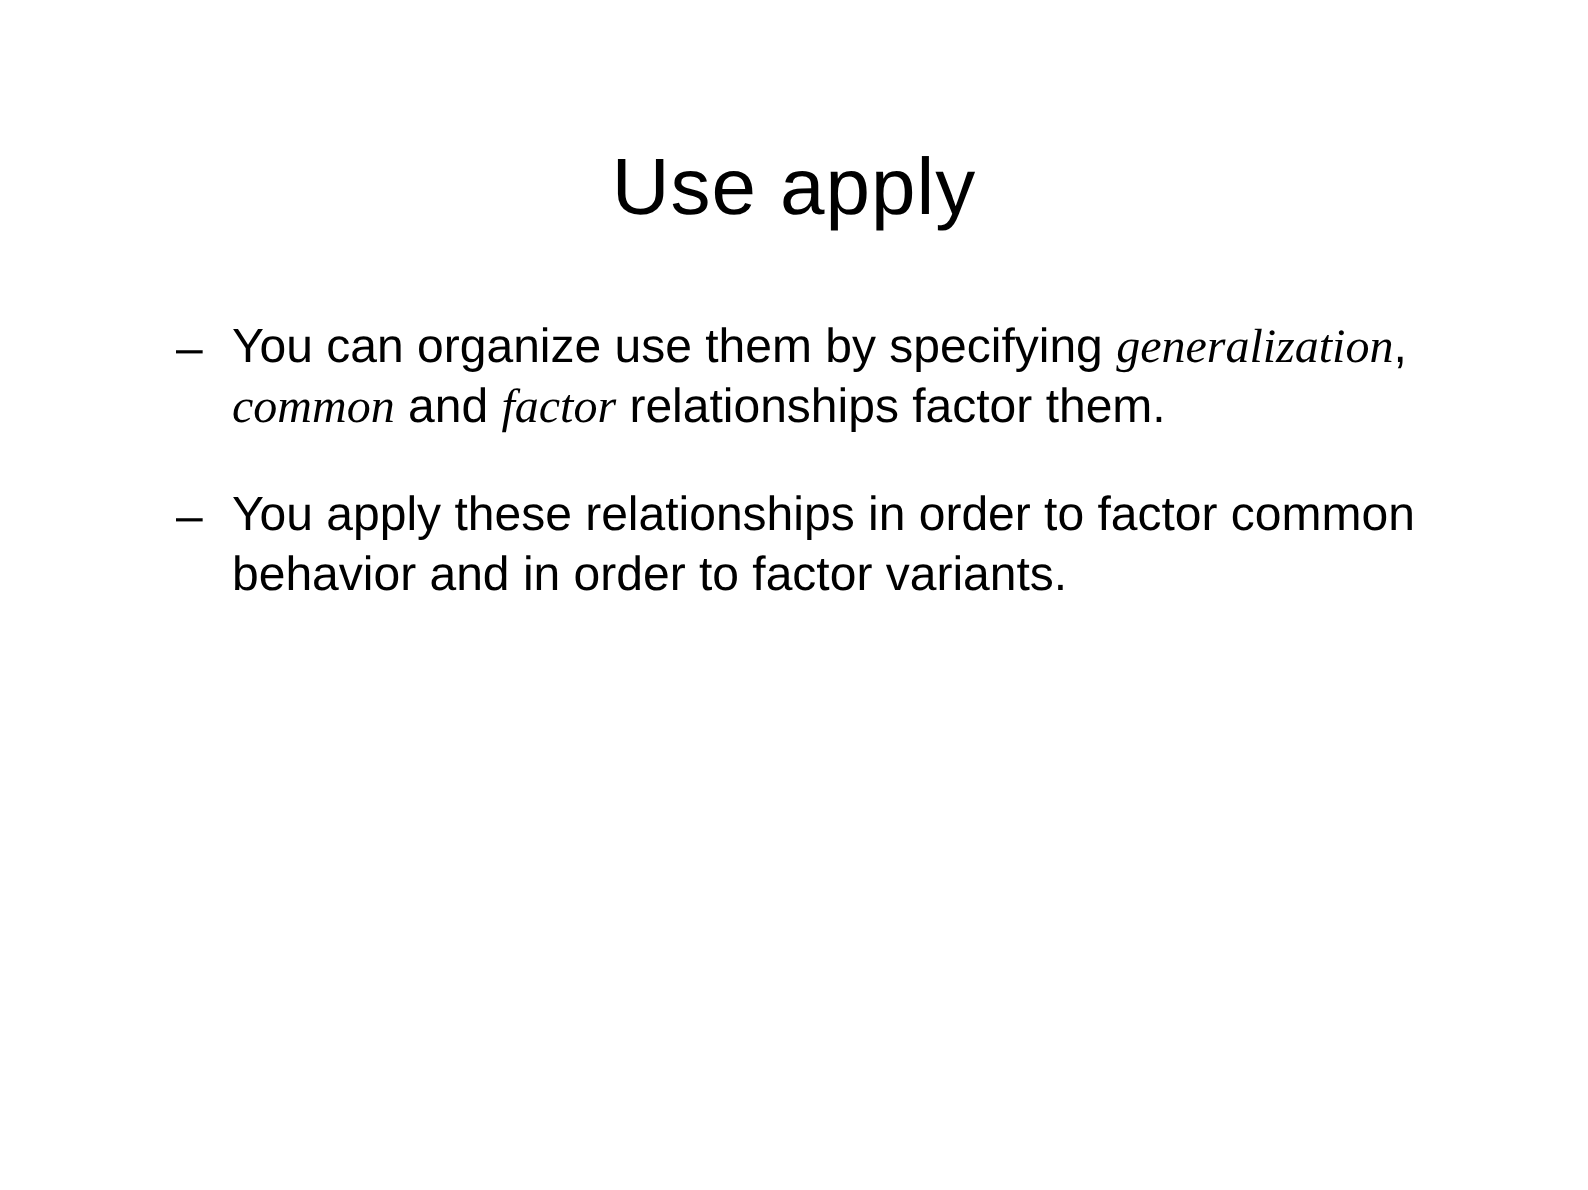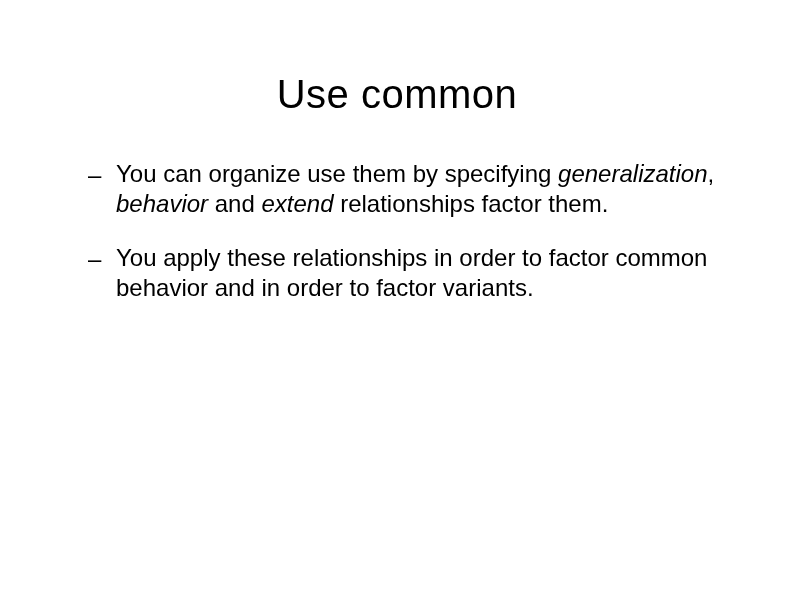--- a/index.html
+++ b/index.html
@@ -48,7 +48,7 @@
 <body>
 
 <div class="slide">
-  <h1 class="title">Use common</h1>
+  <h1 class="title">Use apply</h1>
 
   <div class="content">
 

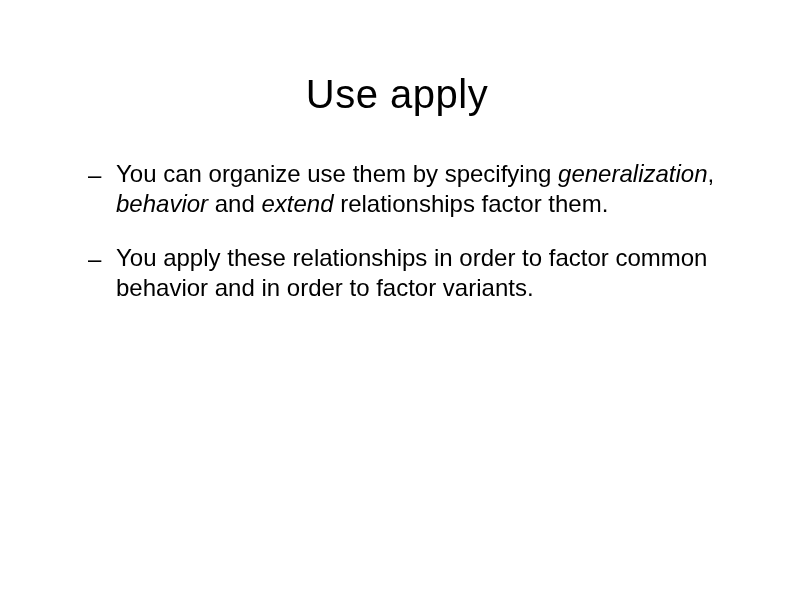--- a/index.html
+++ b/index.html
@@ -42,7 +42,7 @@
   .bullet-text {
     flex: 1;
   }
-  .italic { font-style: italic; }
+  .italic { font-style: italic; font-family: Liberation Serif, serif; }
 </style>
 </head>
 <body>

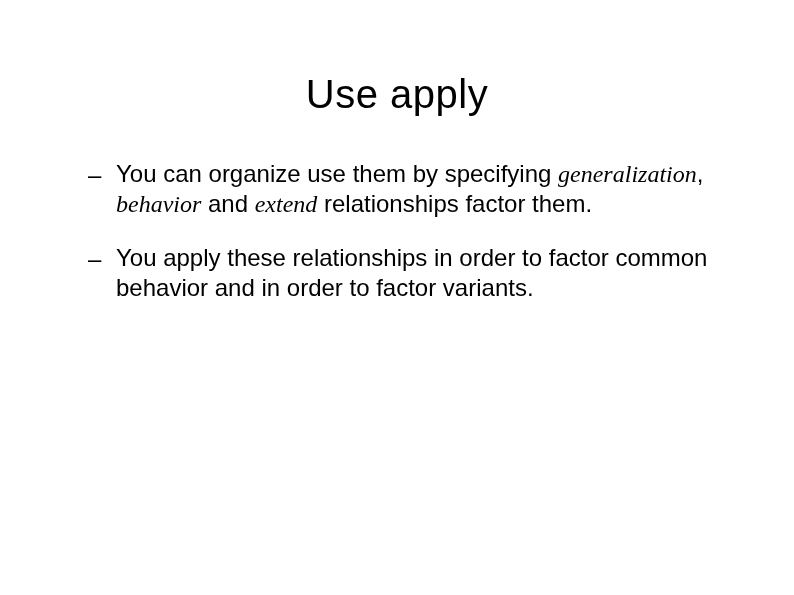--- a/index.html
+++ b/index.html
@@ -55,7 +55,7 @@
     <div class="bullet-item">
       <span class="dash">–</span>
       <span class="bullet-text">
-        <span>You can organize use them by specifying </span><span class="italic">generalization</span><span>, </span><span class="italic">behavior</span><span> and </span><span class="italic">extend</span><span> relationships factor them.</span>
+        <span>You can organize use them by specifying </span><span class="italic">generalization</span><span>, </span><span class="italic">common</span><span> and </span><span class="italic">extend</span><span> relationships factor them.</span>
       </span>
     </div>
 

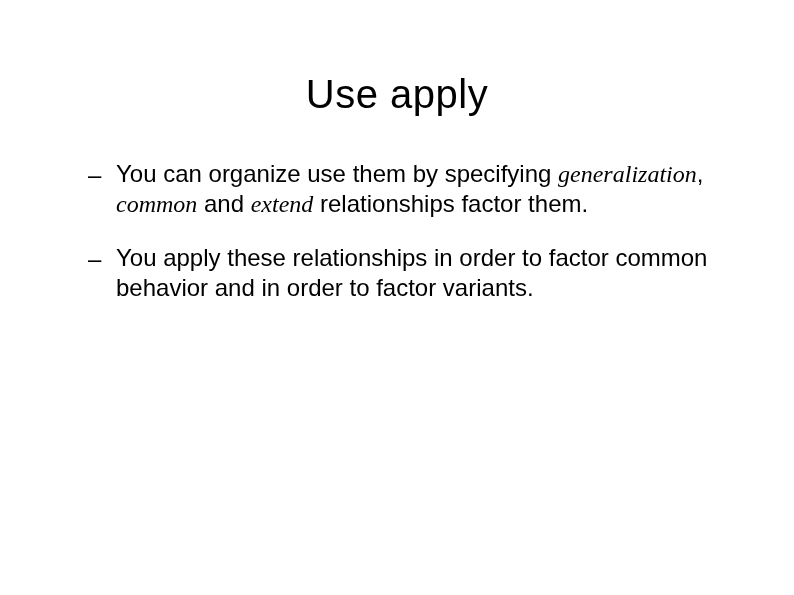--- a/index.html
+++ b/index.html
@@ -55,7 +55,7 @@
     <div class="bullet-item">
       <span class="dash">–</span>
       <span class="bullet-text">
-        <span>You can organize use them by specifying </span><span class="italic">generalization</span><span>, </span><span class="italic">common</span><span> and </span><span class="italic">extend</span><span> relationships factor them.</span>
+        <span>You can organize use them by specifying </span><span class="italic">generalization</span><span>, </span><span class="italic">common</span><span> and </span><span class="italic">factor</span><span> relationships factor them.</span>
       </span>
     </div>
 

